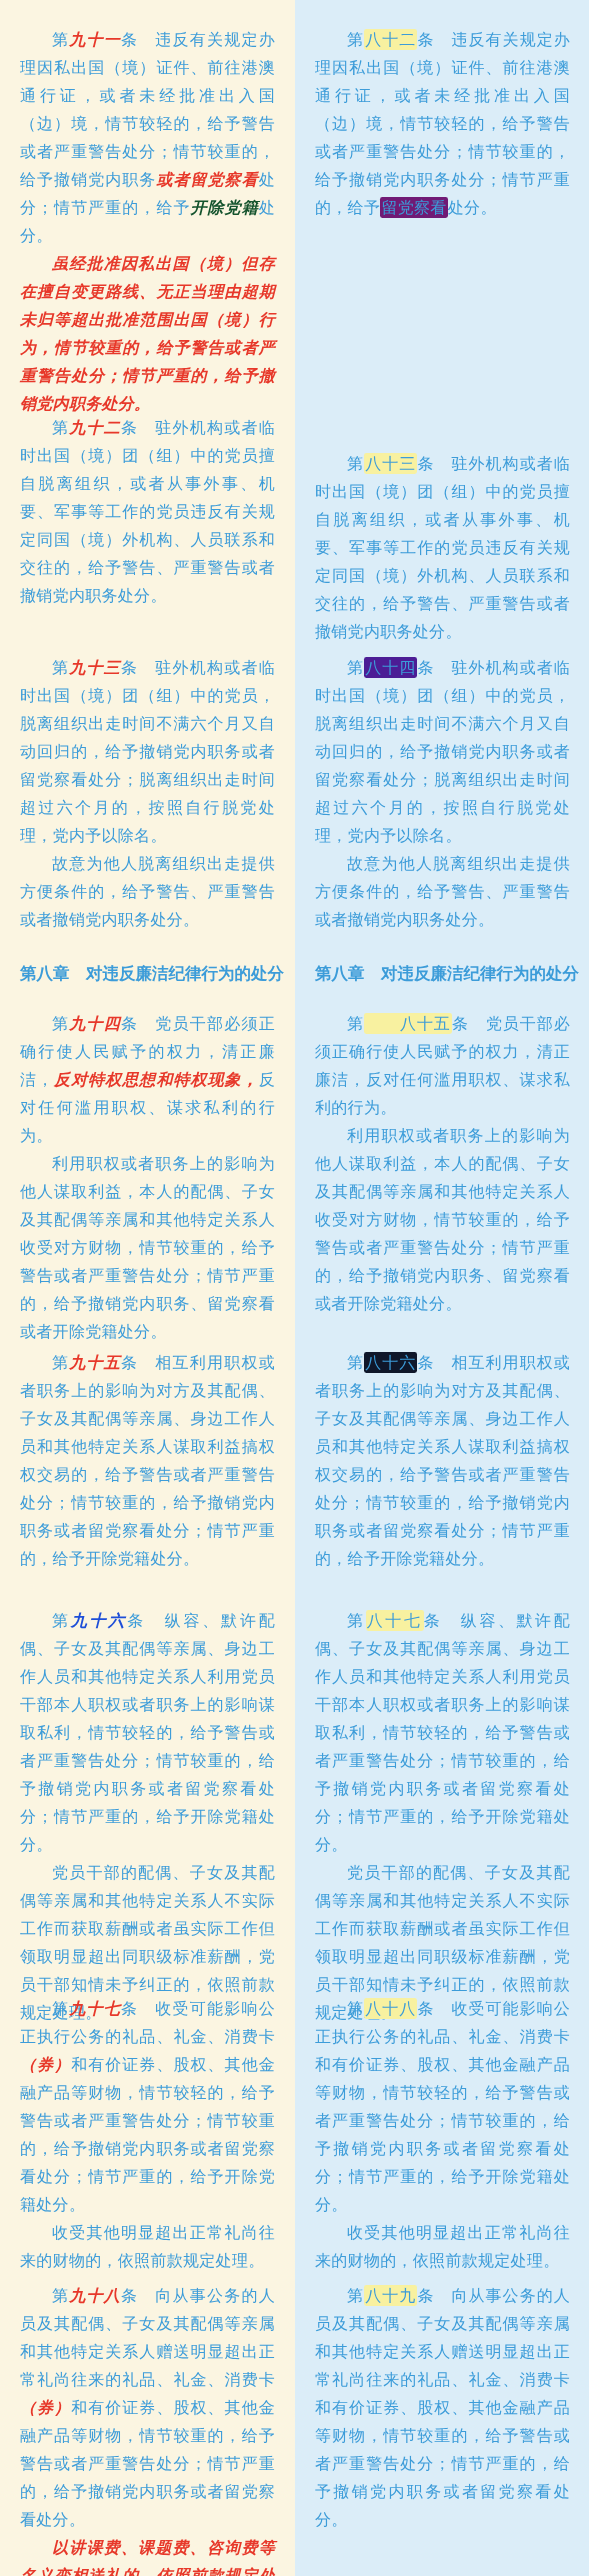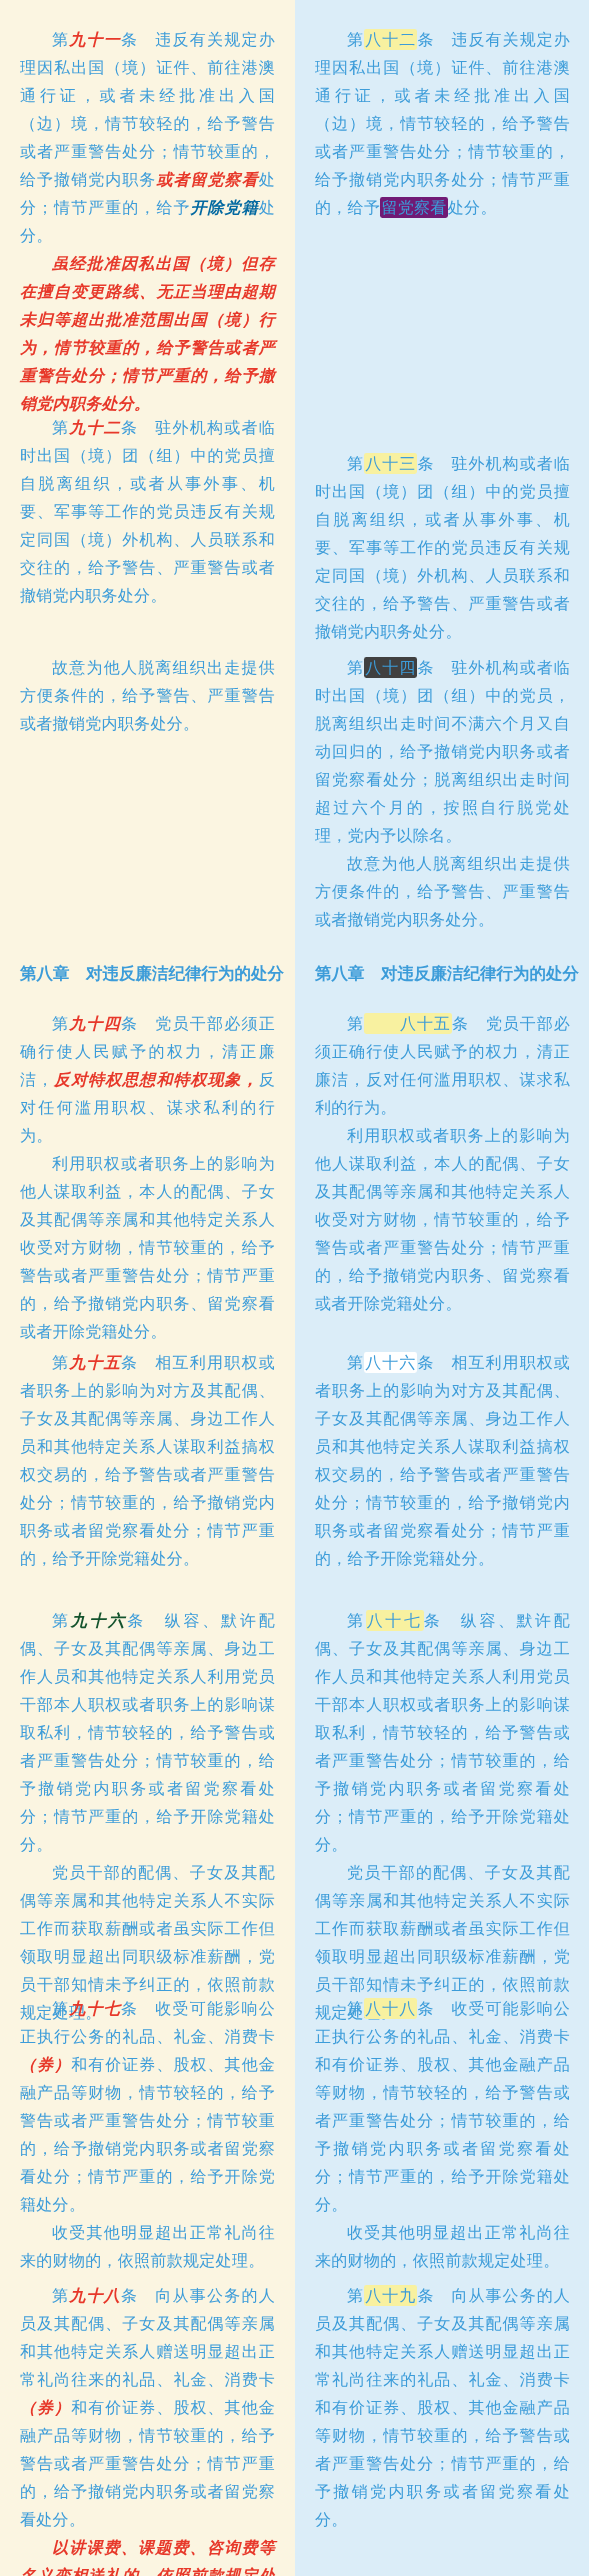--- a/index.html
+++ b/index.html
@@ -37,7 +37,7 @@
 <div class="page">
   <section class="column left" style="background: rgb(251, 245, 225);">
       <div class="block article" style="top: 26px; color: rgb(60, 156, 217);">
-        <p><span class="s-b">第</span><span class="s-r" style="color: rgb(231, 56, 42);">九十一</span><span class="s-b">条　违反有关规定办理因私出国（境）证件、前往港澳通行证，或者未经批准出入国（边）境，情节较轻的，给予警告或者严重警告处分；情节较重的，给予撤销党内职务</span><span class="s-r" style="color: rgb(231, 56, 42);">或者留党察看</span><span class="s-b">处分；情节严重的，给予</span><span class="s-r" style="color: #0369a1;">开除党籍</span><span class="s-b">处分。</span></p>
+        <p><span class="s-b">第</span><span class="s-r" style="color: rgb(231, 56, 42);">九十一</span><span class="s-b">条　违反有关规定办理因私出国（境）证件、前往港澳通行证，或者未经批准出入国（边）境，情节较轻的，给予警告或者严重警告处分；情节较重的，给予撤销党内职务</span><span class="s-r" style="color: rgb(231, 56, 42);">或者留党察看</span><span class="s-b">处分；情节严重的，给予</span><span class="s-r" style="color: #14532d;">开除党籍</span><span class="s-b">处分。</span></p>
         <p><span class="s-r" style="color: rgb(231, 56, 42);">虽经批准因私出国（境）但存在擅自变更路线、无正当理由超期未归等超出批准范围出国（境）行为，情节较重的，给予警告或者严重警告处分；情节严重的，给予撤销党内职务处分。</span></p>
       </div>
       <div class="block article" style="top: 414px; color: rgb(60, 156, 217);">

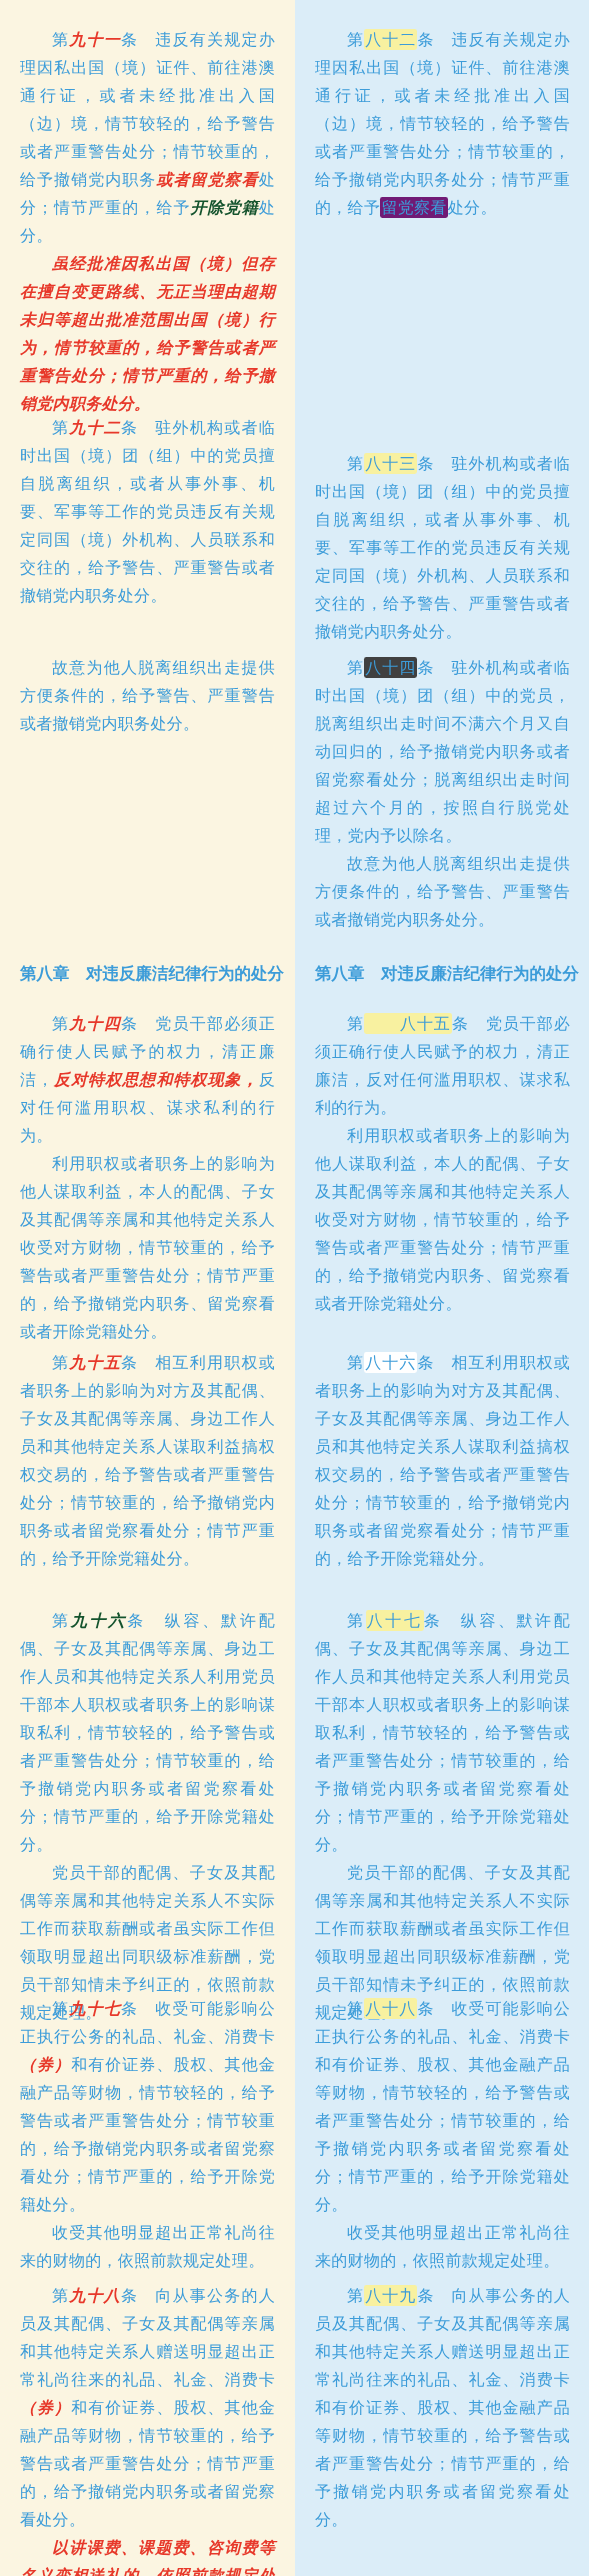--- a/index.html
+++ b/index.html
@@ -44,6 +44,7 @@
         <p><span class="s-b">第</span><span class="s-r" style="color: rgb(231, 56, 42);">九十二</span><span class="s-b">条　驻外机构或者临时出国（境）团（组）中的党员擅自脱离组织，或者从事外事、机要、军事等工作的党员违反有关规定同国（境）外机构、人员联系和交往的，给予警告、严重警告或者撤销党内职务处分。</span></p>
       </div>
       <div class="block article" style="top: 654px; color: rgb(60, 156, 217);">
+        <p><span class="s-b">第</span><span class="s-r" style="color: rgb(231, 56, 42);">九十三</span><span class="s-b">条　驻外机构或者临时出国（境）团（组）中的党员，脱离组织出走时间不满六个月又自动回归的，给予撤销党内职务或者留党察看处分；脱离组织出走时间超过六个月的，按照自行脱党处理，党内予以除名。</span></p>
         <p><span class="s-b">故意为他人脱离组织出走提供方便条件的，给予警告、严重警告或者撤销党内职务处分。</span></p>
       </div>
       <div class="block chapter" style="top: 960px; color: rgb(60, 156, 217);">第八章　对违反廉洁纪律行为的处分</div>

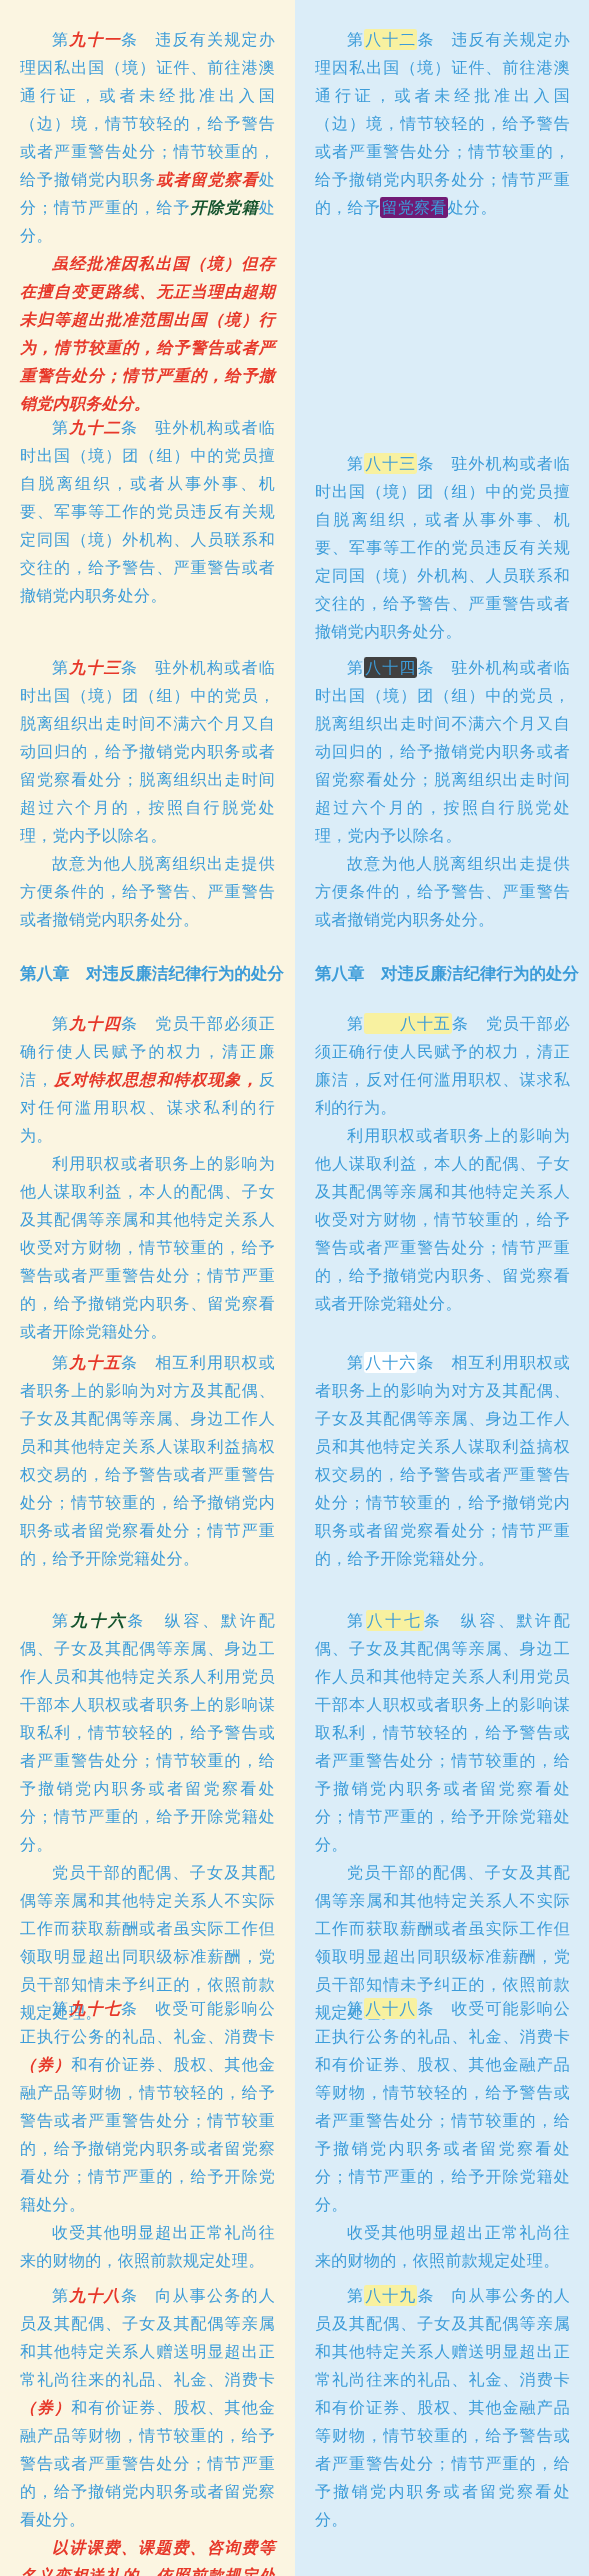--- a/index.html
+++ b/index.html
@@ -76,7 +76,7 @@
         <p><span class="s-b">第</span><span class="s-h" style="background: rgb(248, 241, 160);">八十三</span><span class="s-b">条　驻外机构或者临时出国（境）团（组）中的党员擅自脱离组织，或者从事外事、机要、军事等工作的党员违反有关规定同国（境）外机构、人员联系和交往的，给予警告、严重警告或者撤销党内职务处分。</span></p>
       </div>
       <div class="block article" style="top: 654px; color: rgb(60, 156, 217);">
-        <p><span class="s-b">第</span><span class="s-h" style="background: #404040;">八十四</span><span class="s-b">条　驻外机构或者临时出国（境）团（组）中的党员，脱离组织出走时间不满六个月又自动回归的，给予撤销党内职务或者留党察看处分；脱离组织出走时间超过六个月的，按照自行脱党处理，党内予以除名。</span></p>
+        <p><span class="s-b">第</span><span class="s-h" style="background: #4c1d95;">八十四</span><span class="s-b">条　驻外机构或者临时出国（境）团（组）中的党员，脱离组织出走时间不满六个月又自动回归的，给予撤销党内职务或者留党察看处分；脱离组织出走时间超过六个月的，按照自行脱党处理，党内予以除名。</span></p>
         <p><span class="s-b">故意为他人脱离组织出走提供方便条件的，给予警告、严重警告或者撤销党内职务处分。</span></p>
       </div>
       <div class="block chapter" style="top: 960px; color: rgb(60, 156, 217);">第八章　对违反廉洁纪律行为的处分</div>

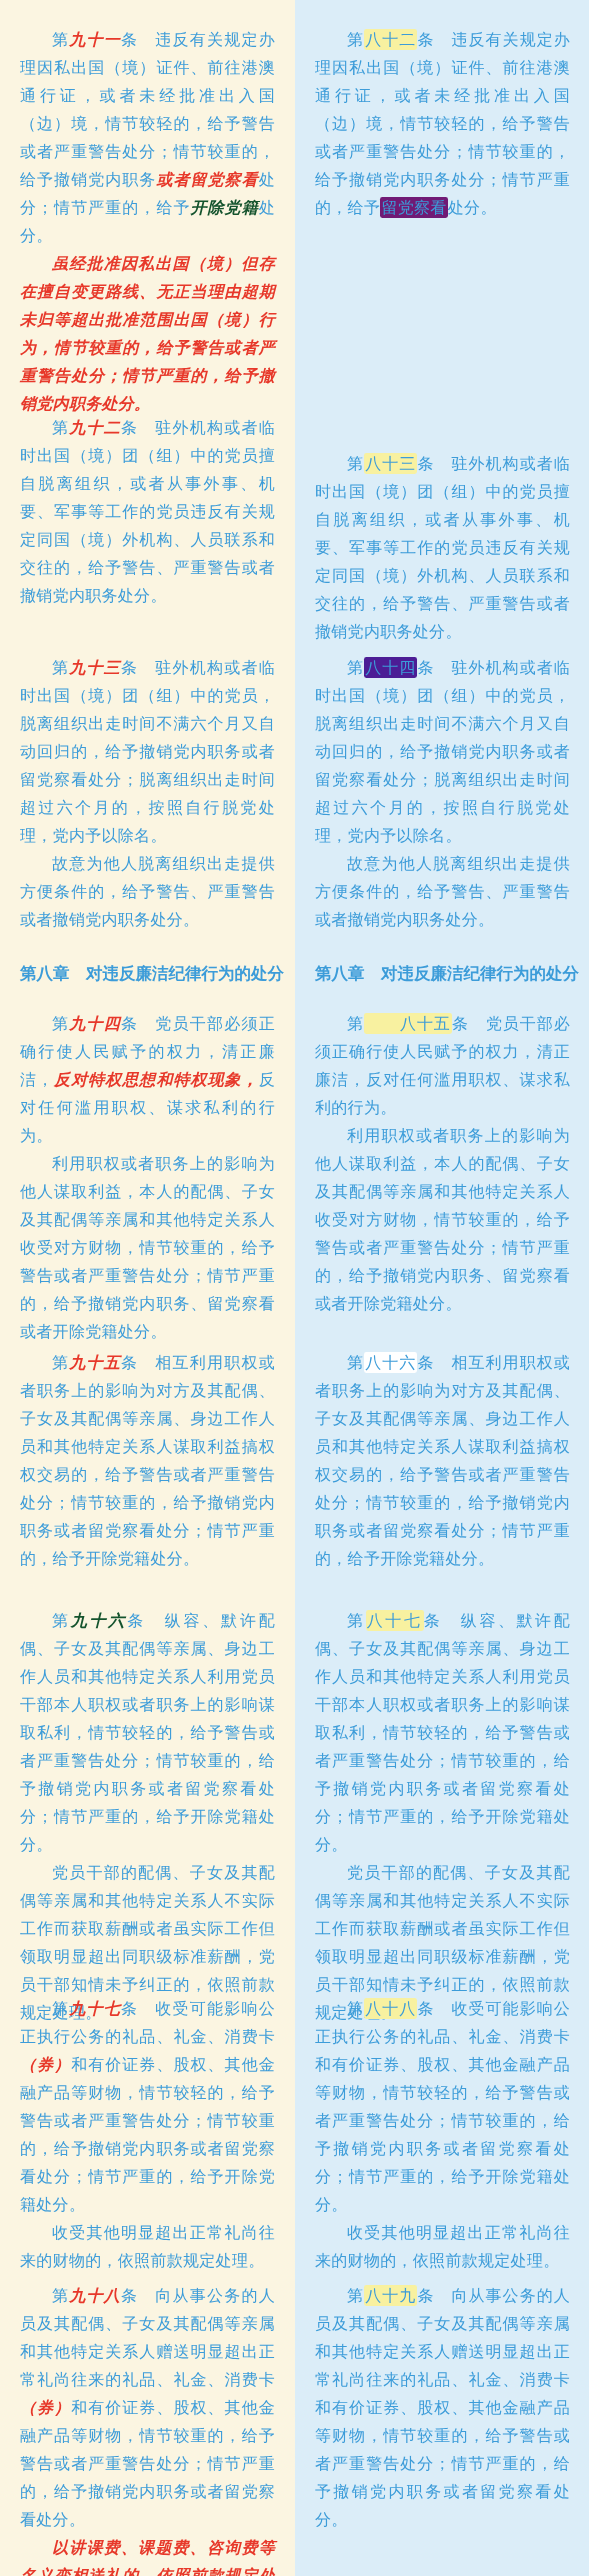--- a/index.html
+++ b/index.html
@@ -85,7 +85,7 @@
         <p><span class="s-b">利用职权或者职务上的影响为他人谋取利益，本人的配偶、子女及其配偶等亲属和其他特定关系人收受对方财物，情节较重的，给予警告或者严重警告处分；情节严重的，给予撤销党内职务、留党察看或者开除党籍处分。</span></p>
       </div>
       <div class="block article" style="top: 1349px; color: rgb(60, 156, 217);">
-        <p><span class="s-b">第</span><span class="s-h" style="background: #ffffff;">八十六</span><span class="s-b">条　相互利用职权或者职务上的影响为对方及其配偶、子女及其配偶等亲属、身边工作人员和其他特定关系人谋取利益搞权权交易的，给予警告或者严重警告处分；情节较重的，给予撤销党内职务或者留党察看处分；情节严重的，给予开除党籍处分。</span></p>
+        <p><span class="s-b">第</span><span class="s-h" style="background: #0f172a;">八十六</span><span class="s-b">条　相互利用职权或者职务上的影响为对方及其配偶、子女及其配偶等亲属、身边工作人员和其他特定关系人谋取利益搞权权交易的，给予警告或者严重警告处分；情节较重的，给予撤销党内职务或者留党察看处分；情节严重的，给予开除党籍处分。</span></p>
       </div>
       <div class="block article" style="top: 1607px; color: rgb(60, 156, 217);">
         <p><span class="s-b">第</span><span class="s-h" style="background: rgb(248, 241, 160);">八十七</span><span class="s-b">条　纵容、默许配偶、子女及其配偶等亲属、身边工作人员和其他特定关系人利用党员干部本人职权或者职务上的影响谋取私利，情节较轻的，给予警告或者严重警告处分；情节较重的，给予撤销党内职务或者留党察看处分；情节严重的，给予开除党籍处分。</span></p>

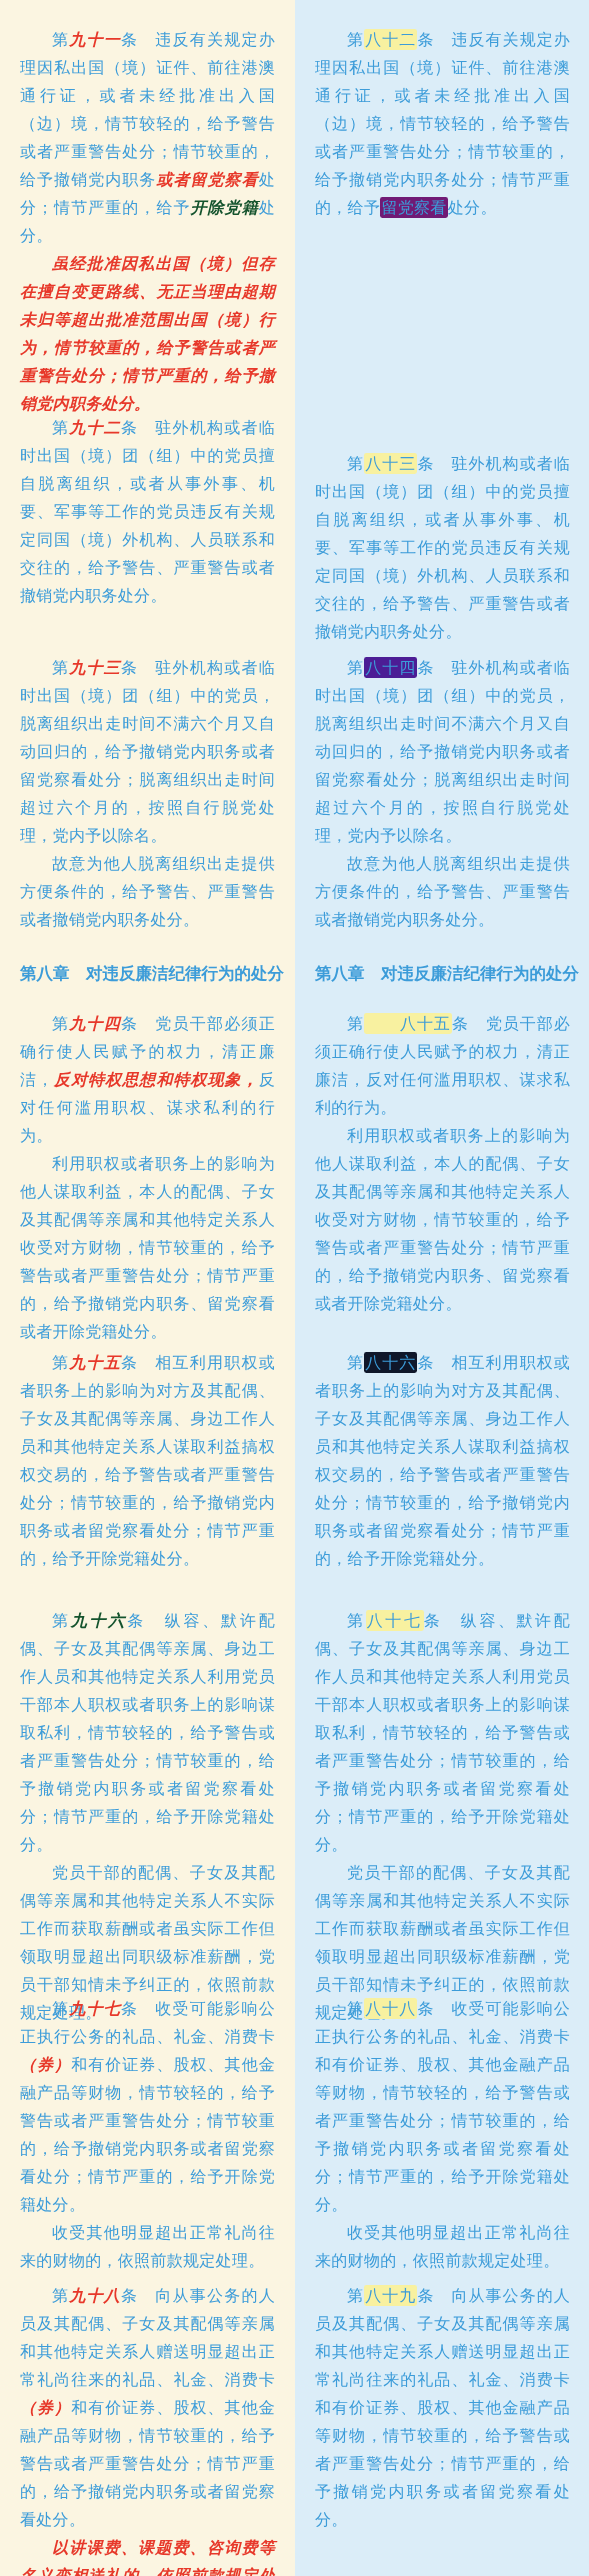--- a/index.html
+++ b/index.html
@@ -56,7 +56,7 @@
         <p><span class="s-b">第</span><span class="s-r" style="color: rgb(231, 56, 42);">九十五</span><span class="s-b">条　相互利用职权或者职务上的影响为对方及其配偶、子女及其配偶等亲属、身边工作人员和其他特定关系人谋取利益搞权权交易的，给予警告或者严重警告处分；情节较重的，给予撤销党内职务或者留党察看处分；情节严重的，给予开除党籍处分。</span></p>
       </div>
       <div class="block article" style="top: 1607px; color: rgb(60, 156, 217);">
-        <p><span class="s-b">第</span><span class="s-r" style="color: #14532d;">九十六</span><span class="s-b">条　纵容、默许配偶、子女及其配偶等亲属、身边工作人员和其他特定关系人利用党员干部本人职权或者职务上的影响谋取私利，情节较轻的，给予警告或者严重警告处分；情节较重的，给予撤销党内职务或者留党察看处分；情节严重的，给予开除党籍处分。</span></p>
+        <p><span class="s-b">第</span><span class="s-r" style="color: #1d4ed8;">九十六</span><span class="s-b">条　纵容、默许配偶、子女及其配偶等亲属、身边工作人员和其他特定关系人利用党员干部本人职权或者职务上的影响谋取私利，情节较轻的，给予警告或者严重警告处分；情节较重的，给予撤销党内职务或者留党察看处分；情节严重的，给予开除党籍处分。</span></p>
         <p><span class="s-b">党员干部的配偶、子女及其配偶等亲属和其他特定关系人不实际工作而获取薪酬或者虽实际工作但领取明显超出同职级标准薪酬，党员干部知情未予纠正的，依照前款规定处理。</span></p>
       </div>
       <div class="block article" style="top: 1995px; color: rgb(60, 156, 217);">

